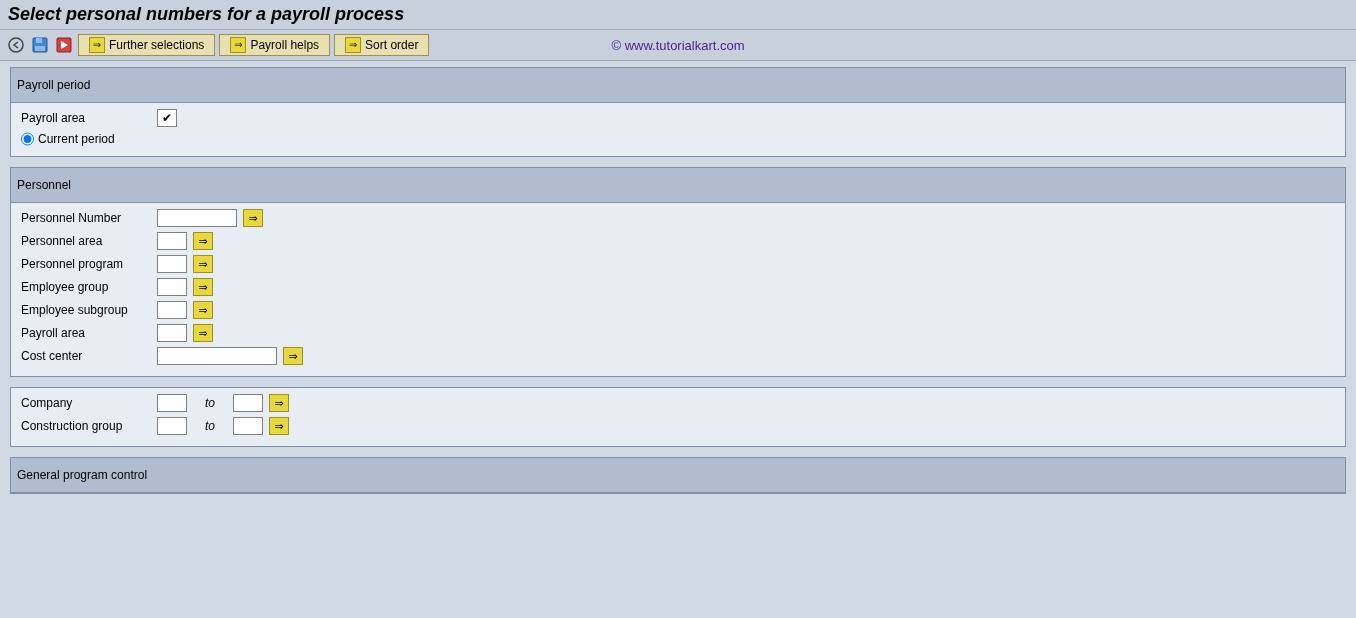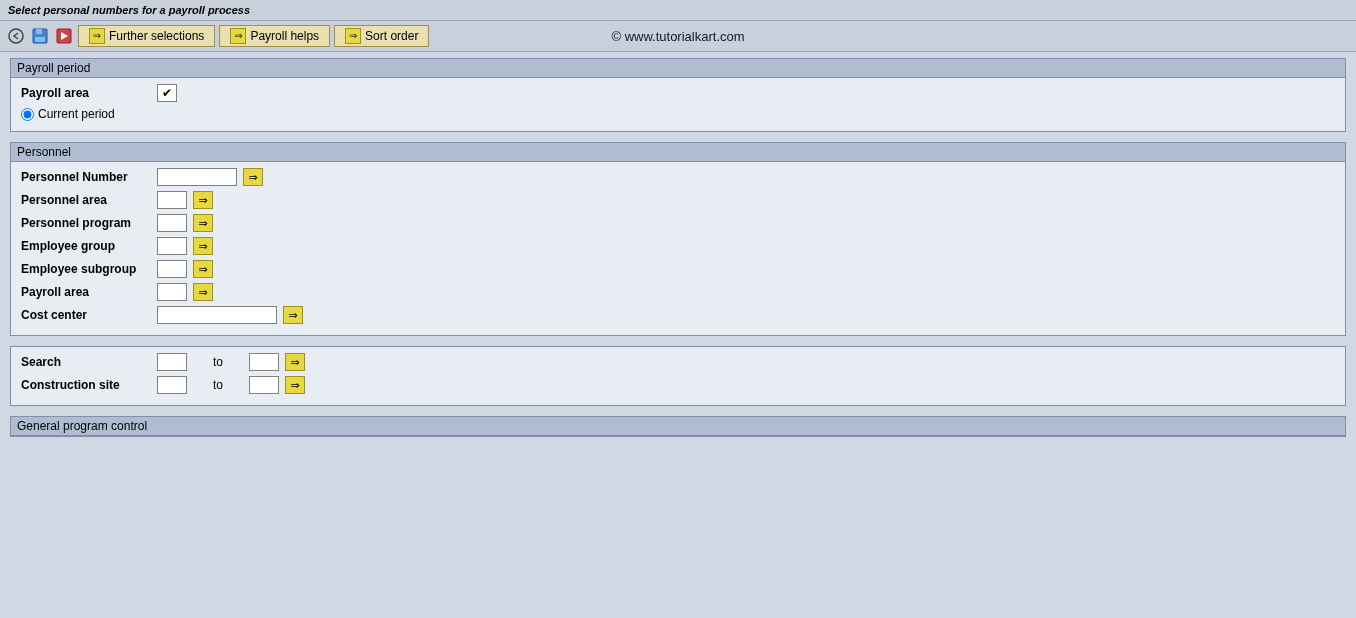--- a/index.html
+++ b/index.html
@@ -14,7 +14,7 @@
       padding: 4px 8px;
       font-weight: bold;
       font-style: italic;
-      font-size: 11px;
+      font-size: 18px;
       border-bottom: 1px solid #a0a8b4;
     }
     .toolbar {

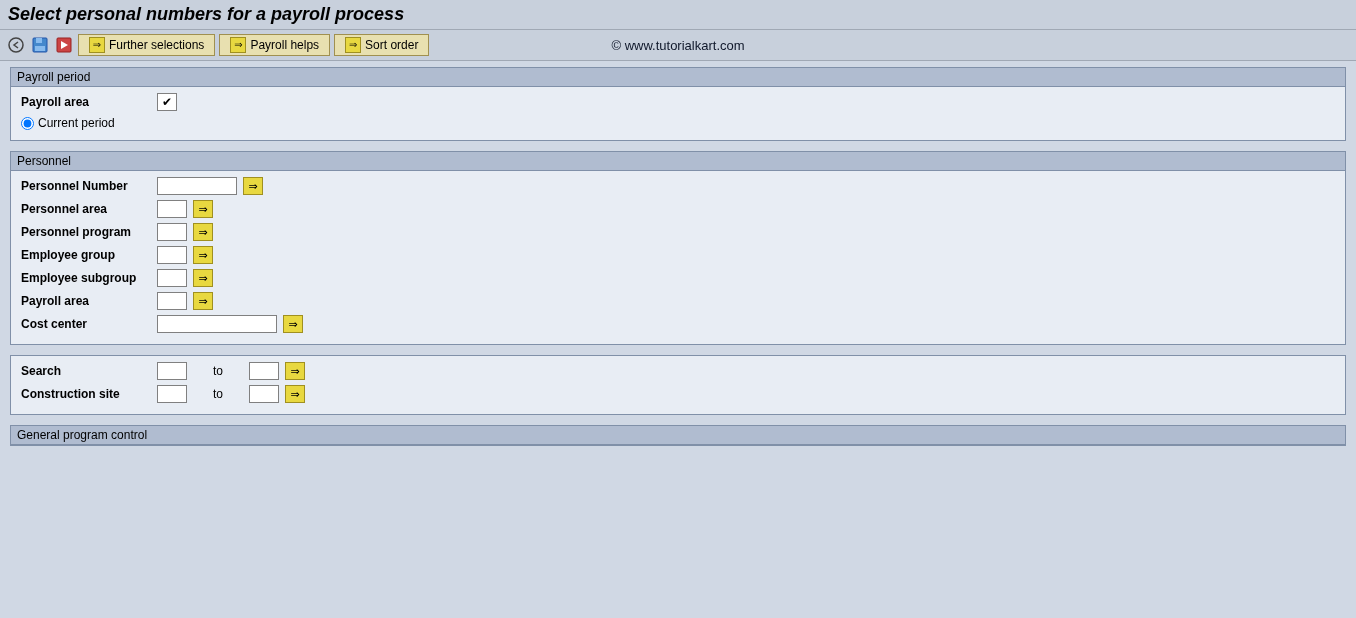--- a/index.html
+++ b/index.html
@@ -30,7 +30,7 @@
       position: absolute;
       left: 50%;
       transform: translateX(-50%);
-      color: #0f172a;
+      color: #4c1d95;
       font-size: 13px;
     }
     .toolbar-icon {

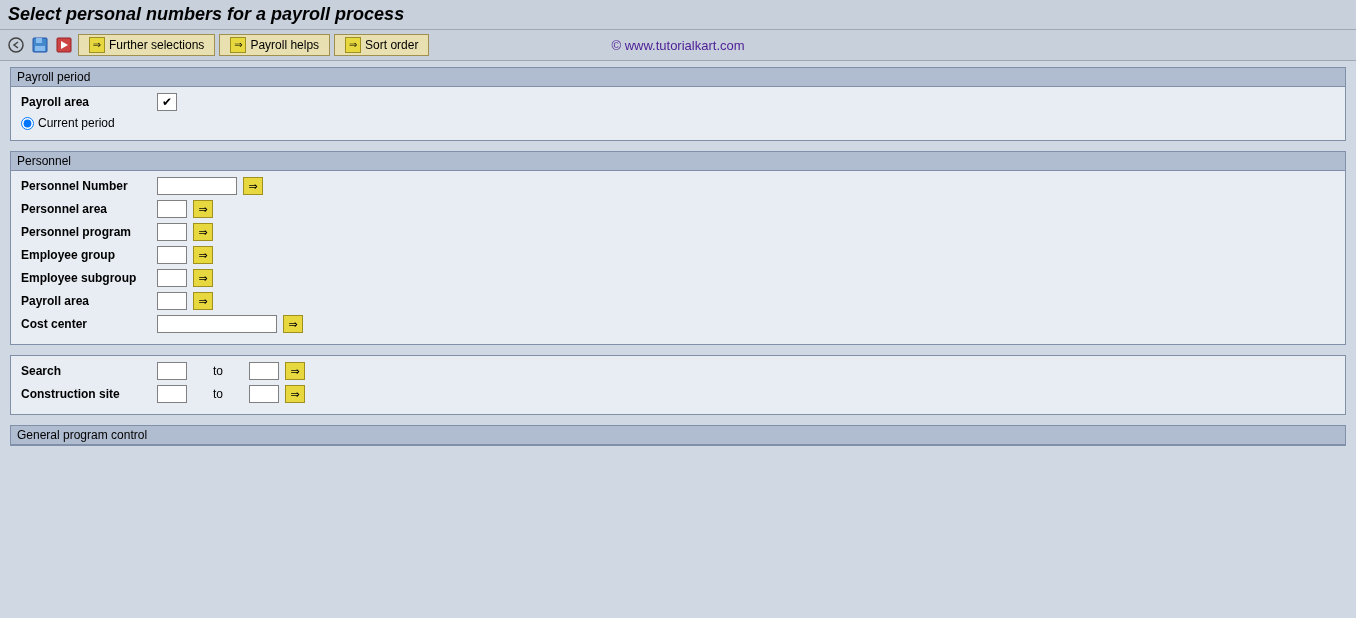--- a/index.html
+++ b/index.html
@@ -73,7 +73,7 @@
     }
     .section-header {
       background: #b0bcd0;
-      padding: 2px 6px;
+      padding: 10px 6px;
       font-weight: normal;
       font-size: 12px;
       border-bottom: 1px solid #8090a8;

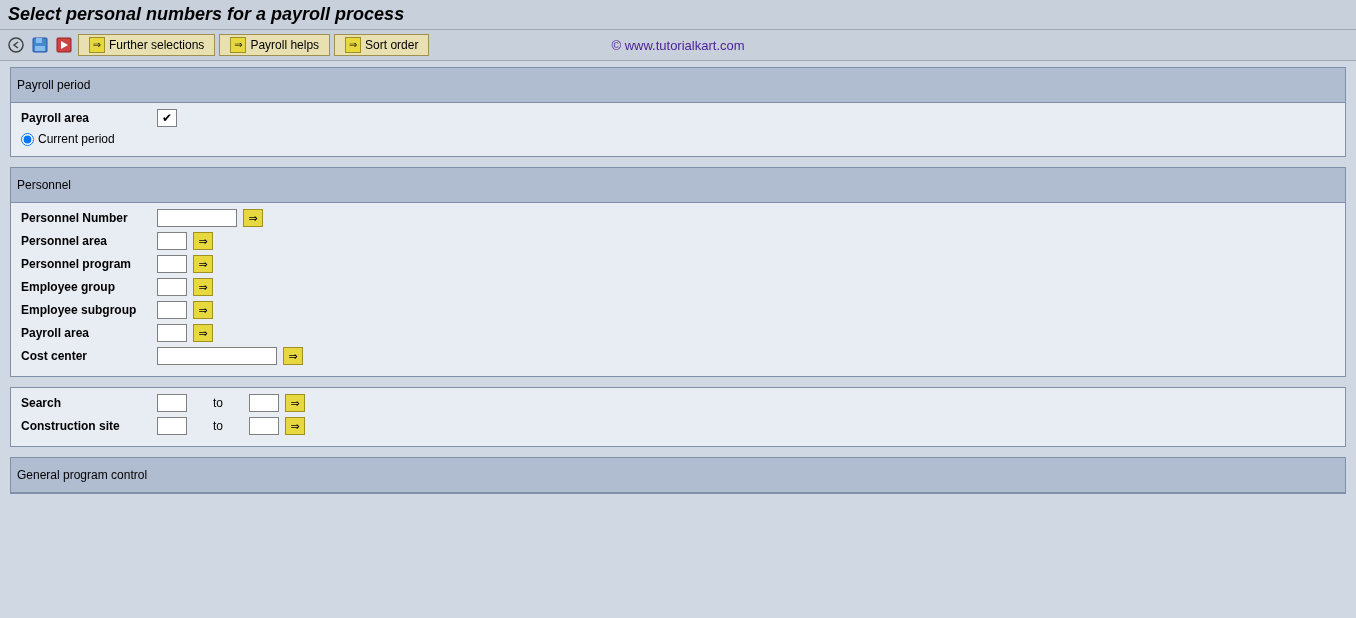--- a/index.html
+++ b/index.html
@@ -91,7 +91,6 @@
     .field-label {
       min-width: 130px;
       font-size: 12px;
-      font-weight: bold;
     }
     .field-input {
       border: 1px solid #808080;

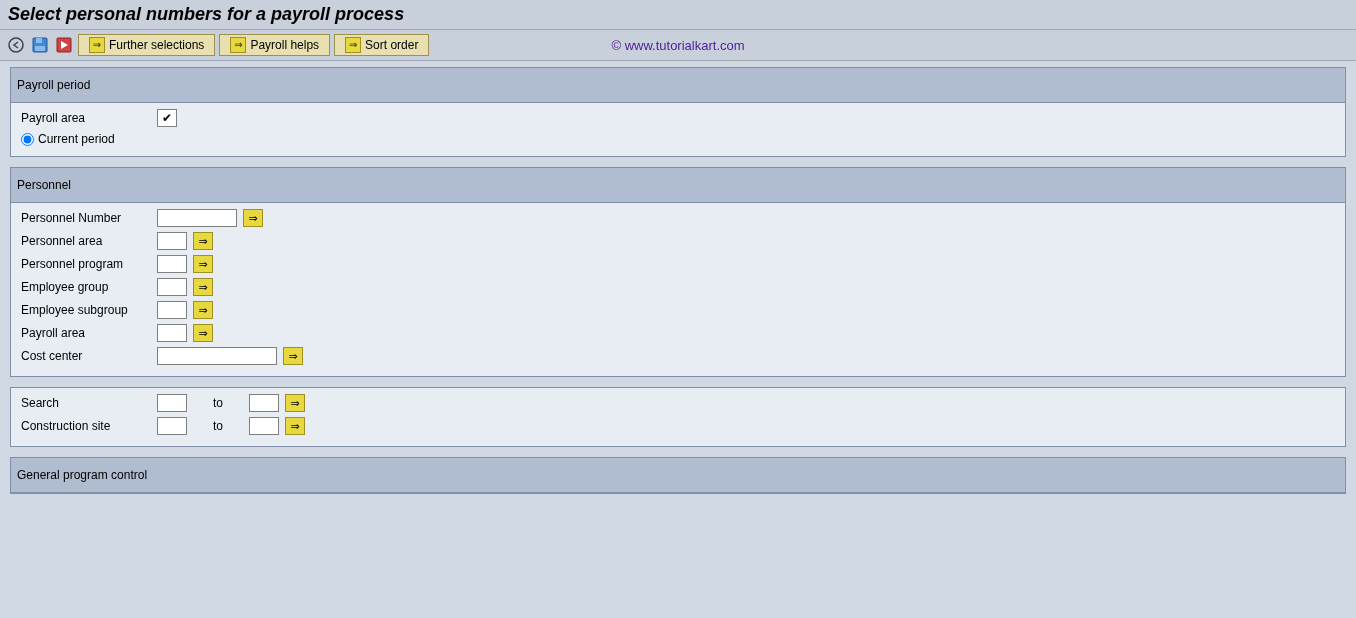--- a/index.html
+++ b/index.html
@@ -104,7 +104,6 @@
     .field-input-xl { width: 120px; }
     .radio-row {
       display: flex;
-      align-items: center;
       gap: 4px;
       margin-bottom: 4px;
     }

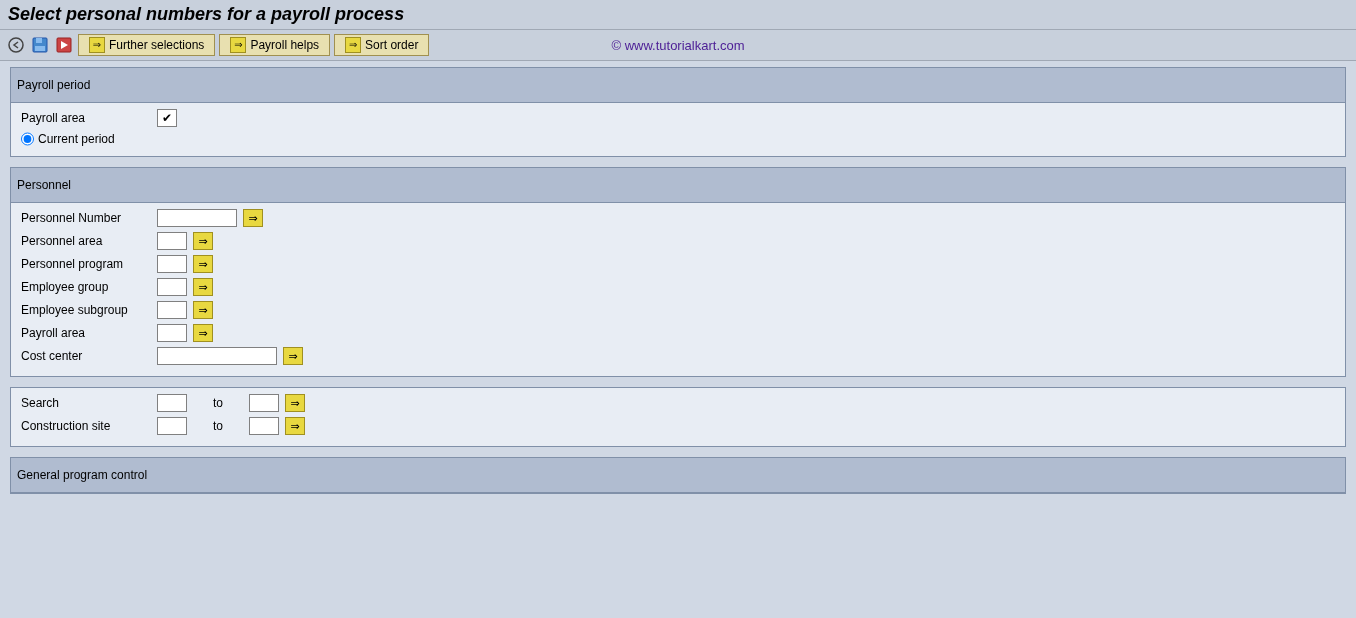--- a/index.html
+++ b/index.html
@@ -236,7 +236,7 @@
   <div class="section">
     <div class="section-body">
       <div class="field-row">
-        <span class="field-label">Search</span>
+        <span class="field-label">Company</span>
         <input type="text" class="field-input field-input-sm" style="">
         <span class="to-label">to</span>
         <input type="text" class="field-input field-input-sm" style="">

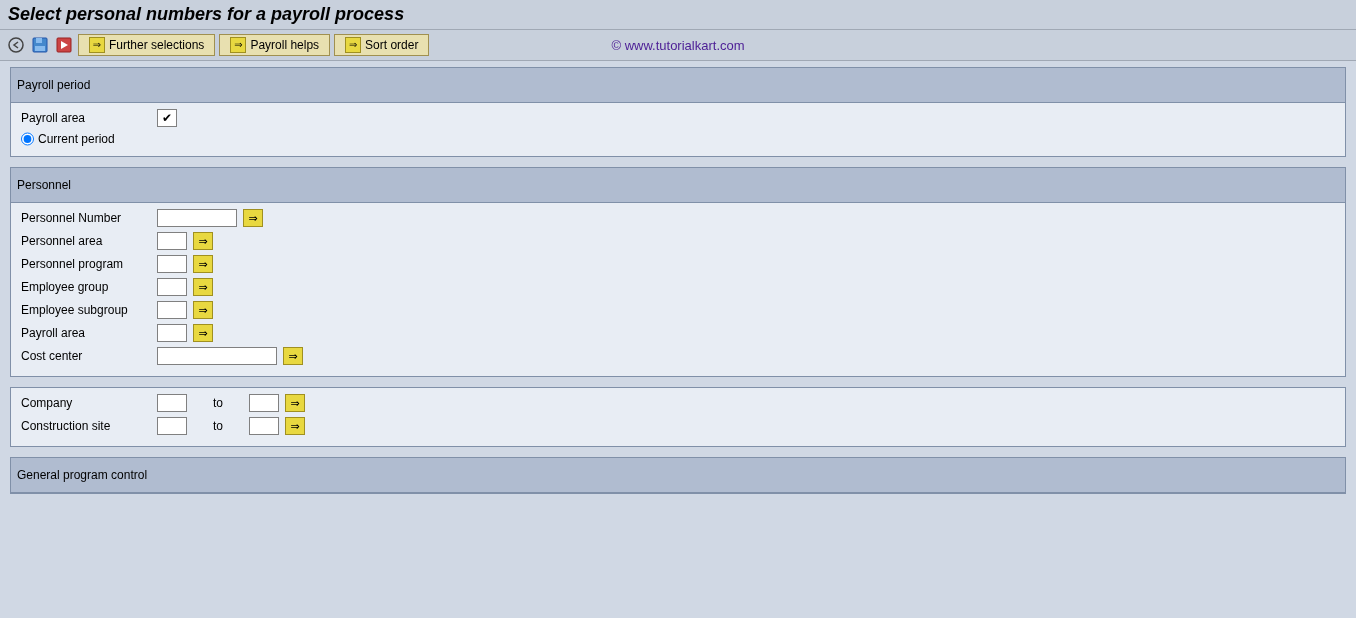--- a/index.html
+++ b/index.html
@@ -120,7 +120,8 @@
     }
     .to-label {
       font-size: 12px;
-      margin: 0 20px;
+      margin: 0 12px;
+      font-style: italic;
     }
     .payroll-area-checkbox {
       border: 1px solid #808080;

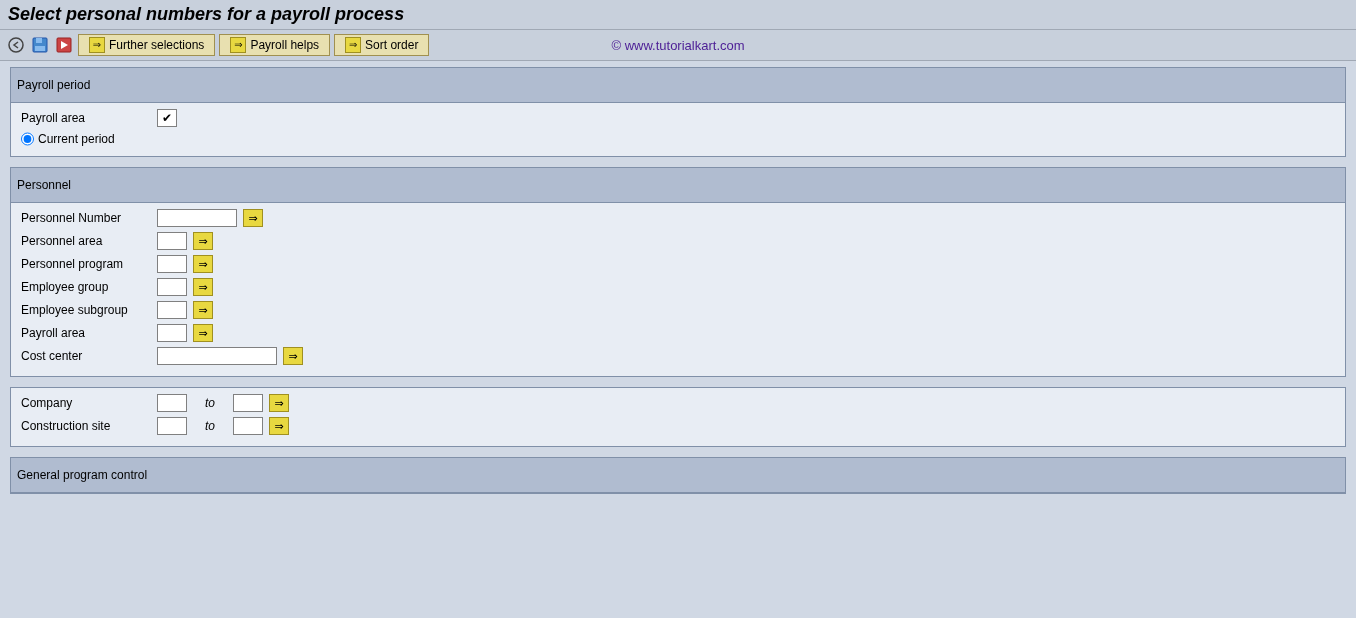--- a/index.html
+++ b/index.html
@@ -244,7 +244,7 @@
         <span class="btn-arrow">⇒</span>
       </div>
       <div class="field-row">
-        <span class="field-label">Construction site</span>
+        <span class="field-label">Construction group</span>
         <input type="text" class="field-input field-input-sm" style="">
         <span class="to-label">to</span>
         <input type="text" class="field-input field-input-sm" style="">

